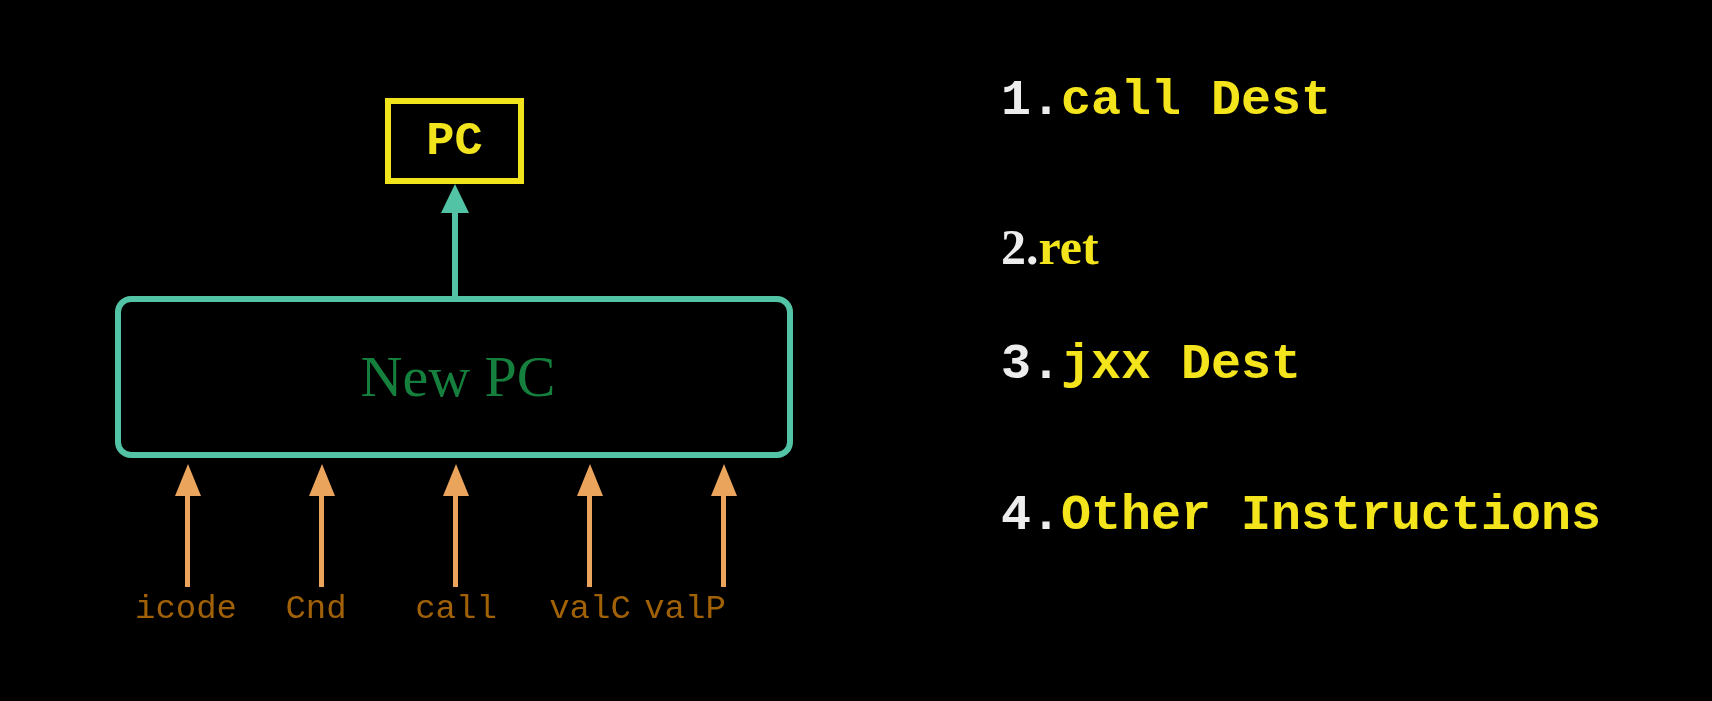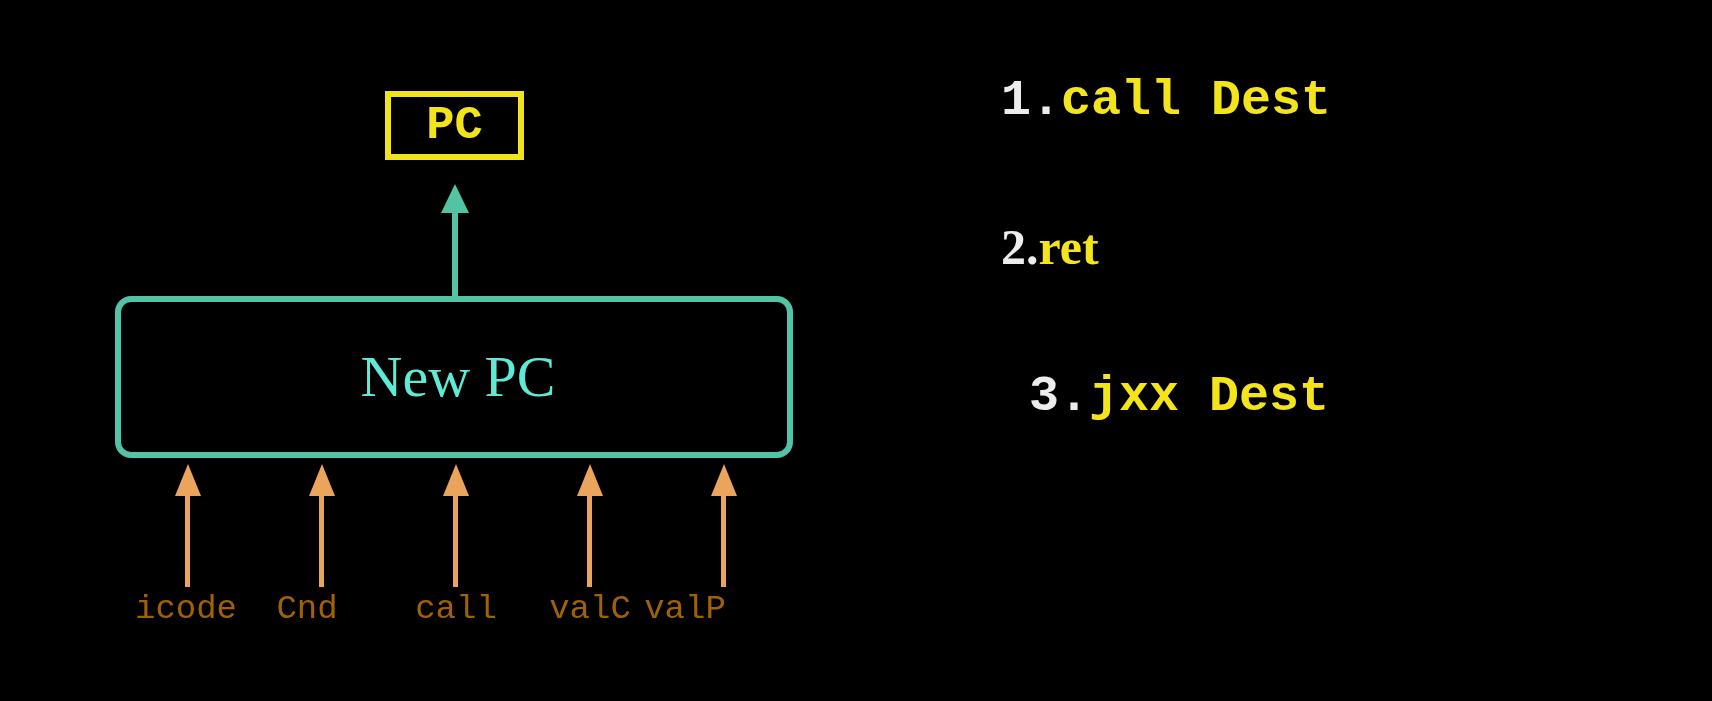--- a/index.html
+++ b/index.html
@@ -20,9 +20,9 @@
   .pc-box {
     position: absolute;
     left: 385px;
-    top: 91px;
+    top: 98px;
     width: 139px;
-    height: 69px;
+    height: 86px;
     border: 6px solid #F2E41C;
     box-sizing: border-box;
     display: flex;

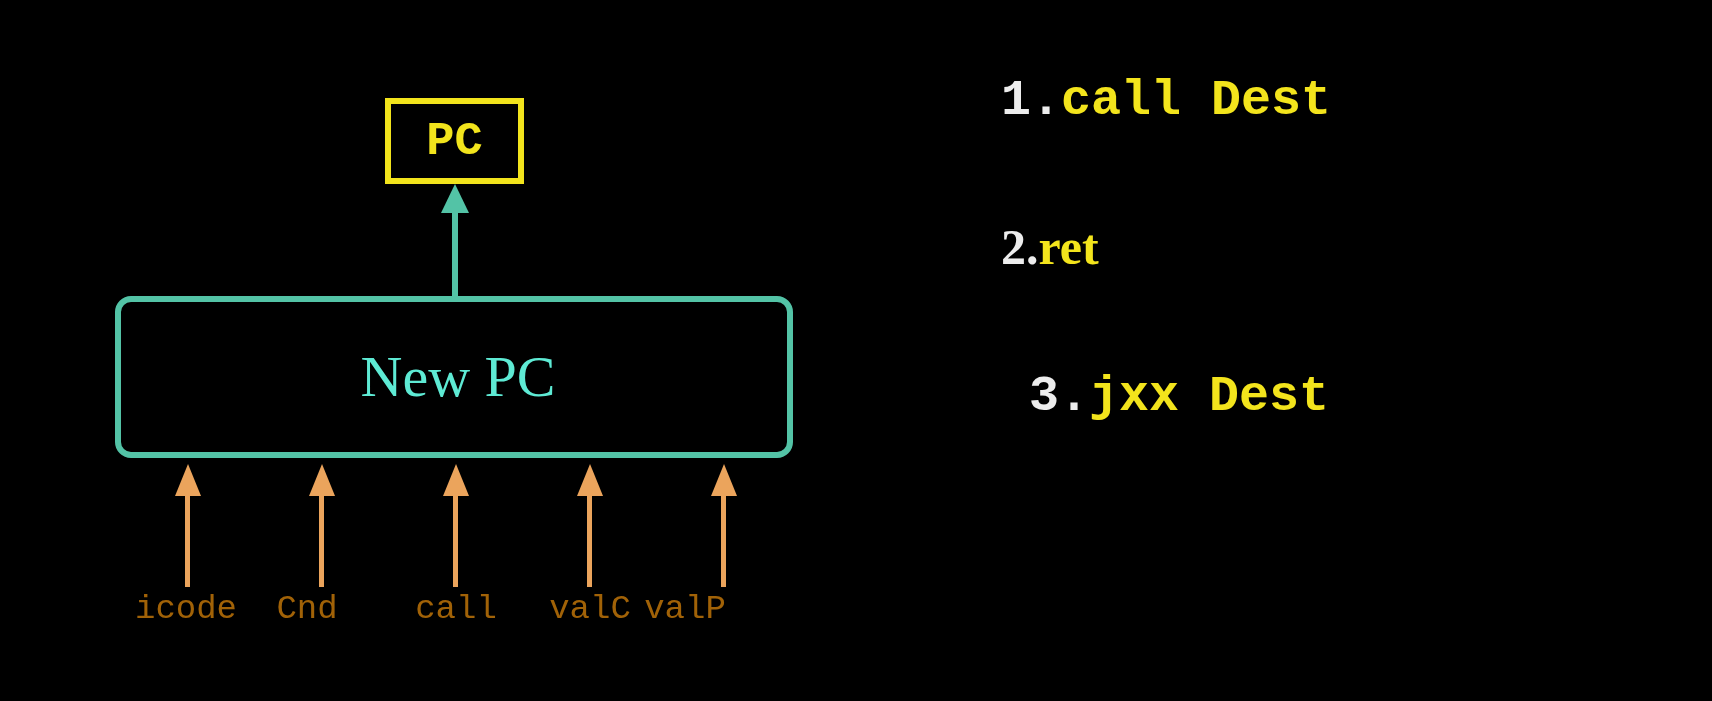--- a/index.html
+++ b/index.html
@@ -52,7 +52,7 @@
   }
   .newpc-box .newpc-label {
     font-family: "Liberation Serif", serif;
-    color: #5eead4;
+    color: #15803d;
     font-size: 58px;
     line-height: 1;
     margin-left: 8px;

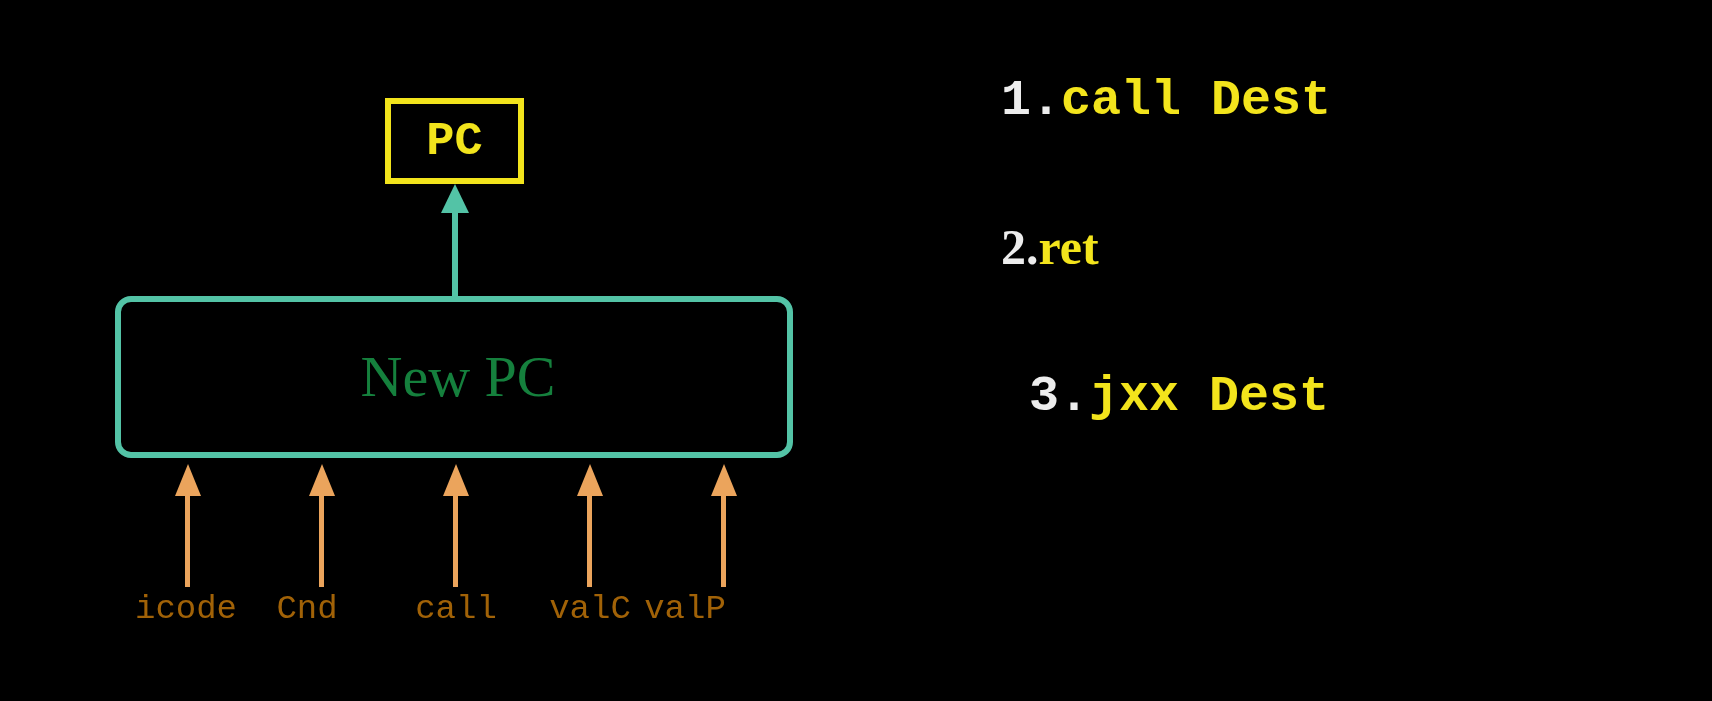--- a/index.html
+++ b/index.html
@@ -144,7 +144,7 @@
   }
   .list-item:nth-child(1) { top: 76px;  }
   .list-item:nth-child(2) { top: 222px; font-family: Liberation Serif, serif; }
-  .list-item:nth-child(3) { top: 372px; margin-left: 28px; }
+  .list-item:nth-child(3) { top: 340px; }
   .list-item:nth-child(4) { top: 491px; }
   .list-item .num { color: #EDEDED; }
   .list-item .txt { color: #F3E41C; }

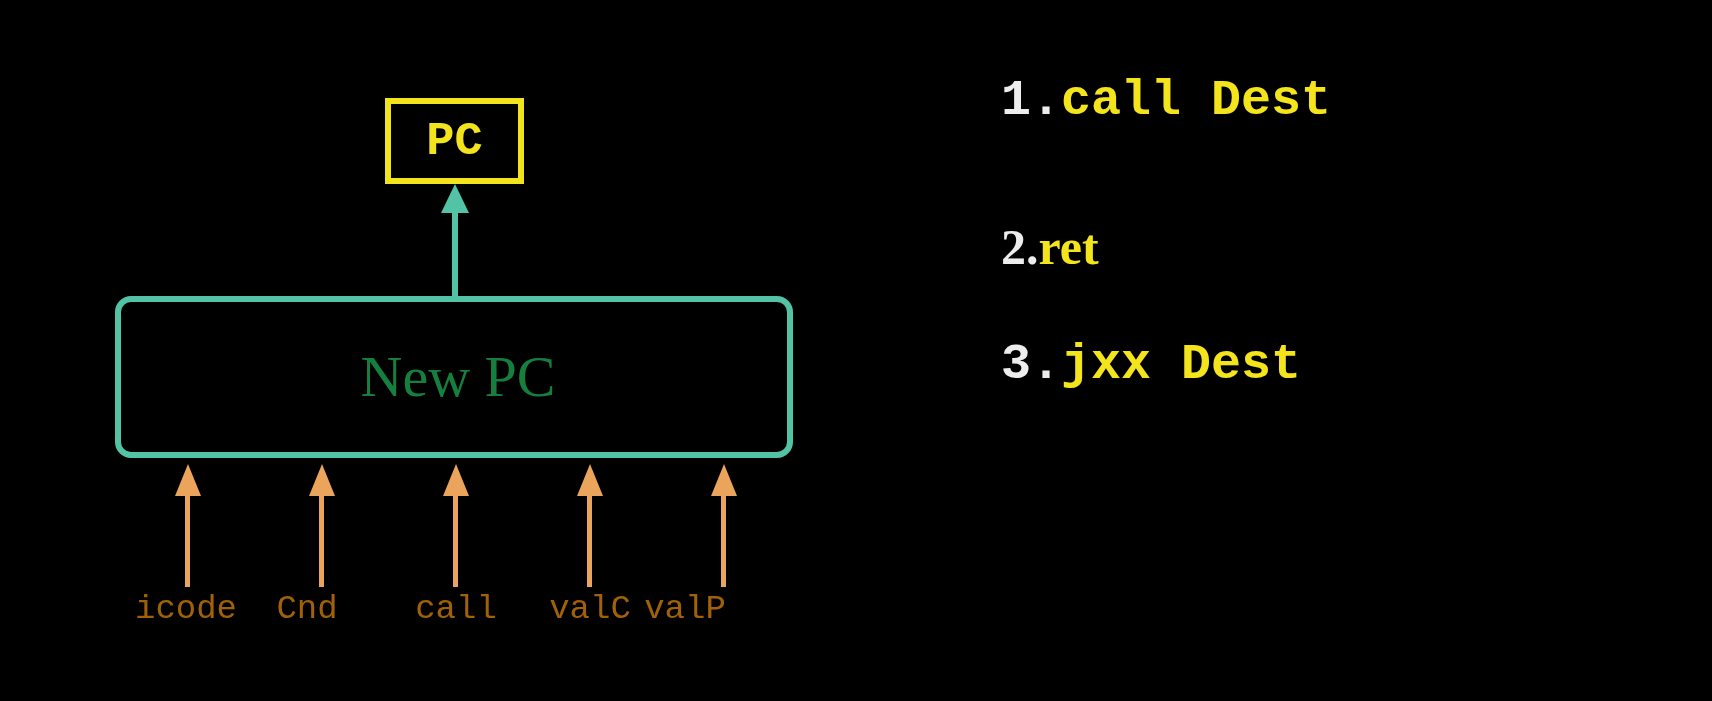--- a/index.html
+++ b/index.html
@@ -204,6 +204,9 @@
     <div class="list-item">
       <span class="num">3.</span><span class="txt">jxx Dest</span>
     </div>
+    <div class="list-item">
+      <span class="num">4.</span><span class="txt">Other Instructions</span>
+    </div>
   </div>
 
 </div>

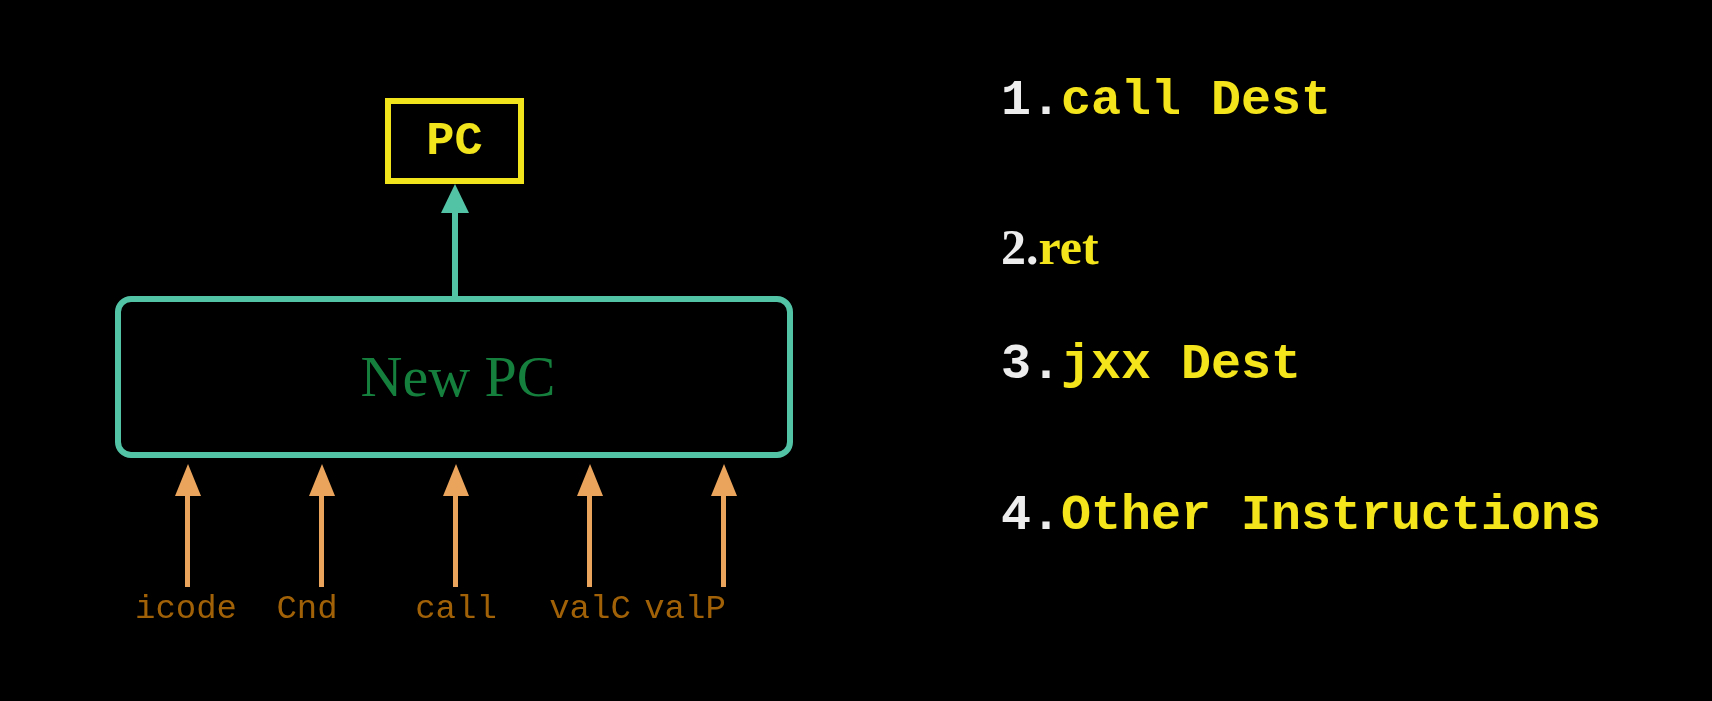--- a/index.html
+++ b/index.html
@@ -189,7 +189,7 @@
   </div>
 
   <div class="input-label" style="left:186px">icode</div>
-  <div class="input-label" style="left:307px">Cnd</div>
+  <div class="input-label" style="left:316px">Cnd</div>
   <div class="input-label" style="left:456px">call</div>
   <div class="input-label" style="left:590px">valC</div>
   <div class="input-label" style="left:685px">valP</div>

